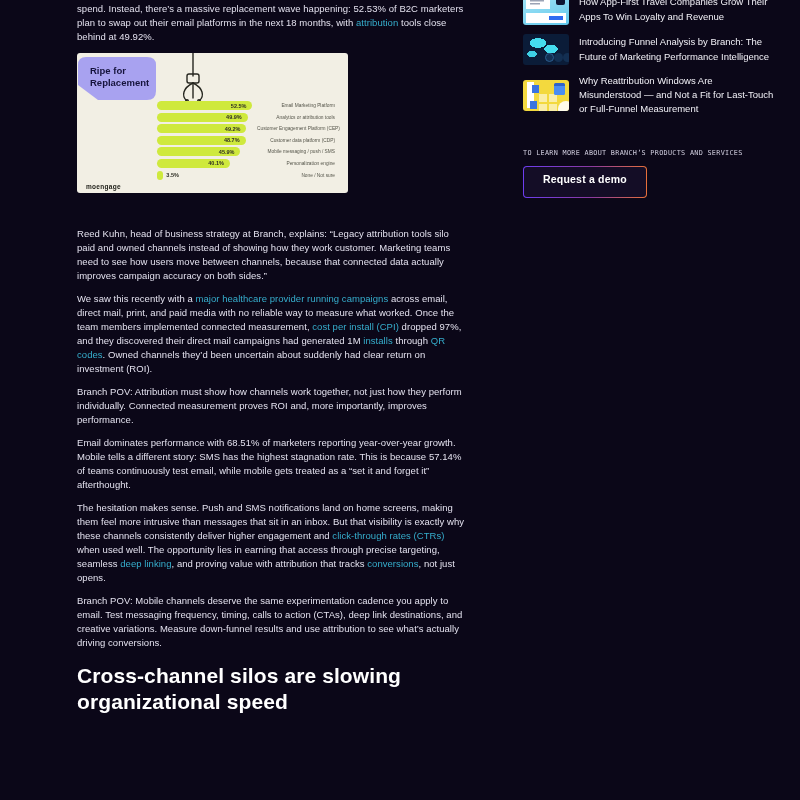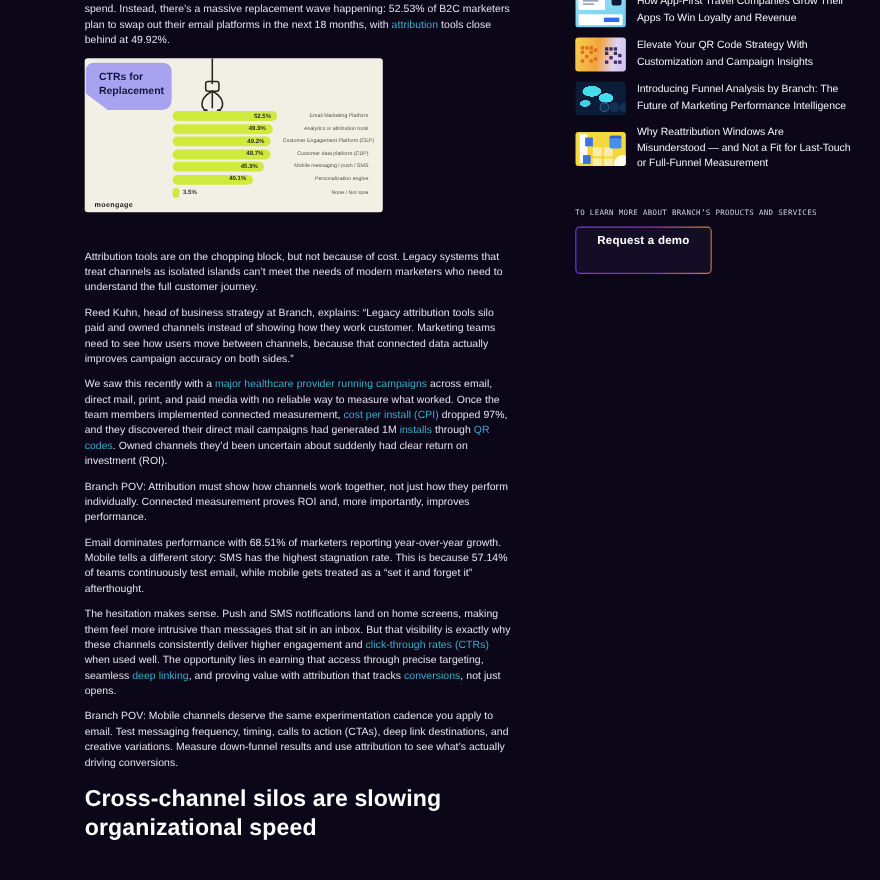--- a/index.html
+++ b/index.html
@@ -192,10 +192,6 @@
     <div class="related-title">How App-First Travel Companies Grow Their Apps To Win Loyalty and Revenue</div>
   </div>
 
-  <div class="related-item">
-    <div class="thumb thumb-qr"></div>
-    <div class="related-title">Elevate Your QR Code Strategy With Customization and Campaign Insights</div>
-  </div>
 
   <div class="related-item">
     <div class="thumb thumb-map"></div>

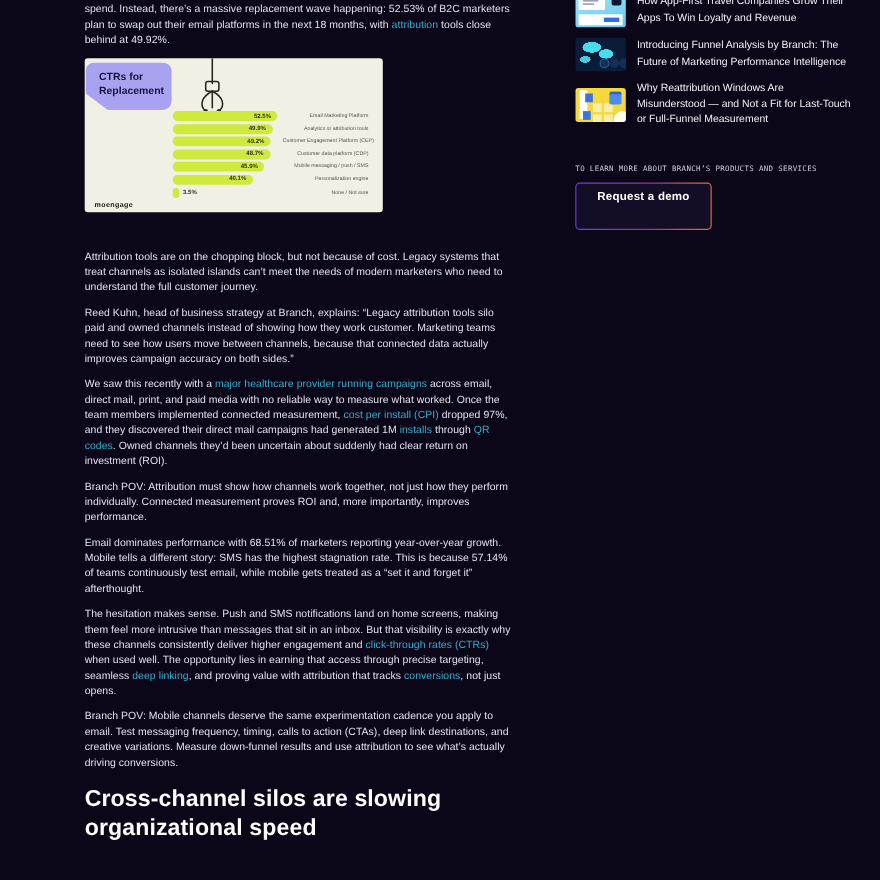--- a/index.html
+++ b/index.html
@@ -104,7 +104,7 @@
       <svg width="80" height="45" viewBox="0 0 80 45">
         <path d="M9,1 H70 Q79,1 79,9 V35 Q79,44 70,44 H21 L1,29 V9 Q1,1 9,1 Z" fill="#a8a2f0"></path>
       </svg>
-      <div class="bubble-text">CTRs for Replacement</div>
+      <div class="bubble-text">Ripe for Replacement</div>
     </div>
     <svg class="claw" width="44" height="50" viewBox="0 0 44 50">
       <g fill="none" stroke="#26261f" stroke-width="1.4" stroke-linecap="round">

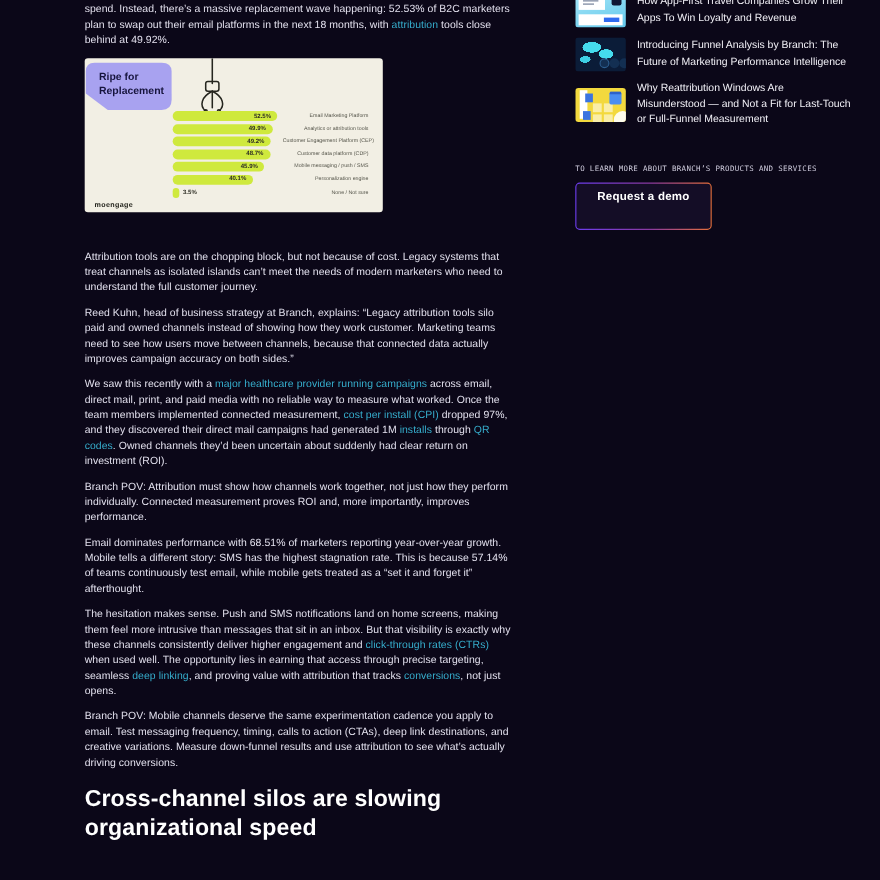--- a/index.html
+++ b/index.html
@@ -89,7 +89,7 @@
     background:linear-gradient(90deg,#6d3df0,#8a3aa0 55%,#e8703a);
   }
   .cta-inner {
-    display:block; background:#140d26; border-radius:3px; padding:6px 19px 23px;
+    display:block; background:#140d26; border-radius:3px; padding:6px 19px 12px;
     font-size:10.5px; font-weight:bold; color:#ffffff; letter-spacing:0.2px;
   }
 </style>

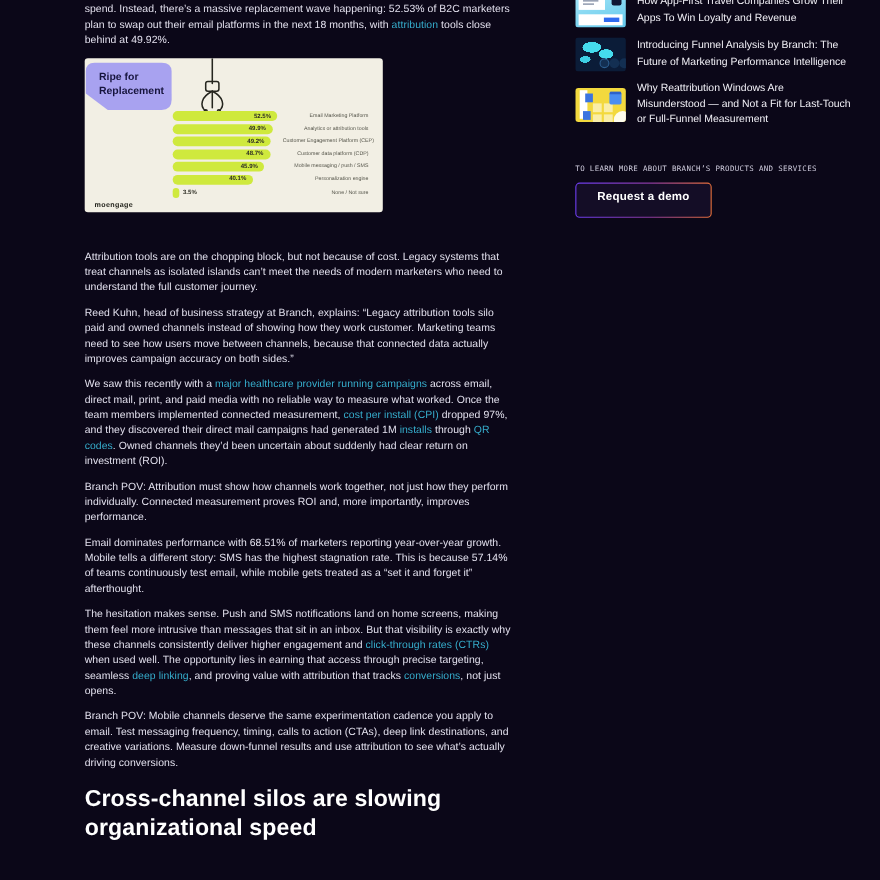--- a/index.html
+++ b/index.html
@@ -171,7 +171,6 @@
     <div class="chart-logo">moengage</div>
   </figure>
 
-  <p><span>Attribution tools are on the chopping block, but not because of cost. Legacy systems that treat channels as isolated islands can’t meet the needs of modern marketers who need to understand the full customer journey.</span></p>
   <p><span>Reed Kuhn, head of business strategy at Branch, explains: “Legacy attribution tools silo paid and owned channels instead of showing how they work customer. Marketing teams need to see how users move between channels, because that connected data actually improves campaign accuracy on both sides.”</span></p>
   <p><span>We saw this recently with a </span><a class="inline-link" style="color: rgb(54, 174, 205);">major healthcare provider running campaigns</a><span> across email, direct mail, print, and paid media with no reliable way to measure what worked. Once the team members implemented connected measurement, </span><a class="inline-link" style="color: rgb(54, 174, 205);">cost per install (CPI)</a><span> dropped 97%, and they discovered their direct mail campaigns had generated 1M </span><a class="inline-link" style="color: rgb(54, 174, 205);">installs</a><span> through </span><a class="inline-link" style="color: rgb(54, 174, 205);">QR codes</a><span>. Owned channels they’d been uncertain about suddenly had clear return on investment (ROI).</span></p>
   <p><span>Branch POV: Attribution must show how channels work together, not just how they perform individually. Connected measurement proves ROI and, more importantly, improves performance.</span></p>

